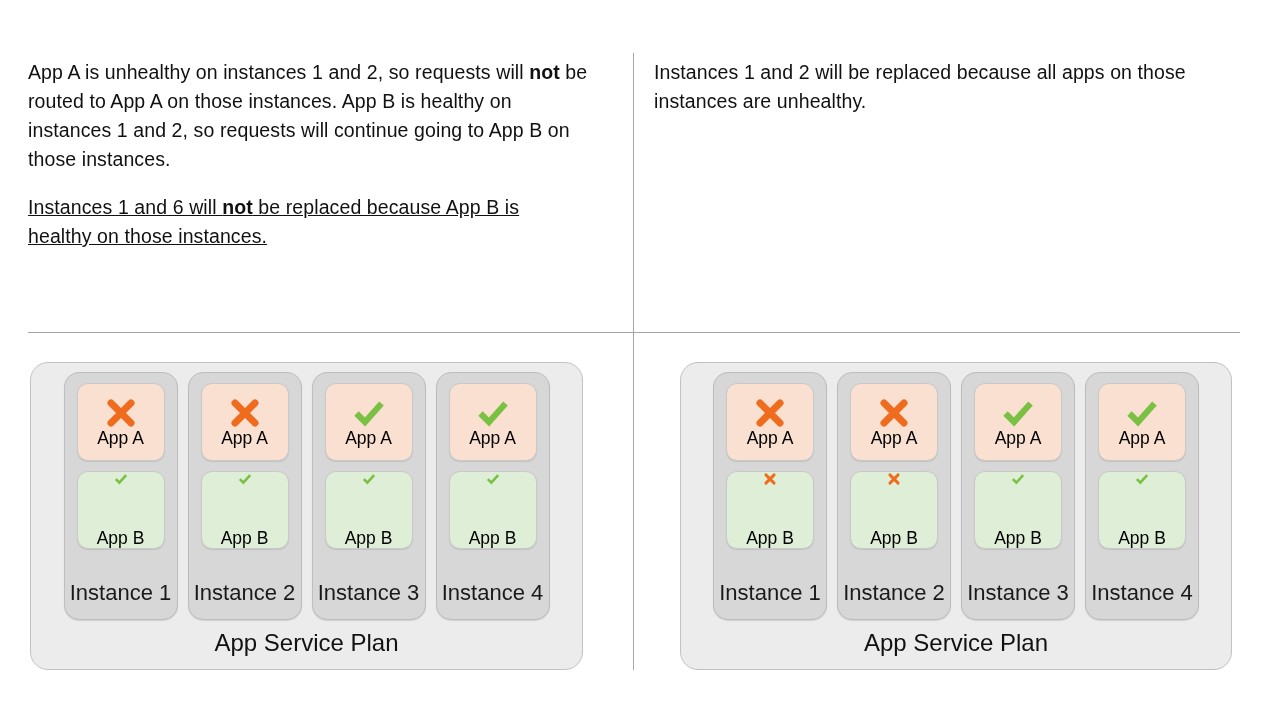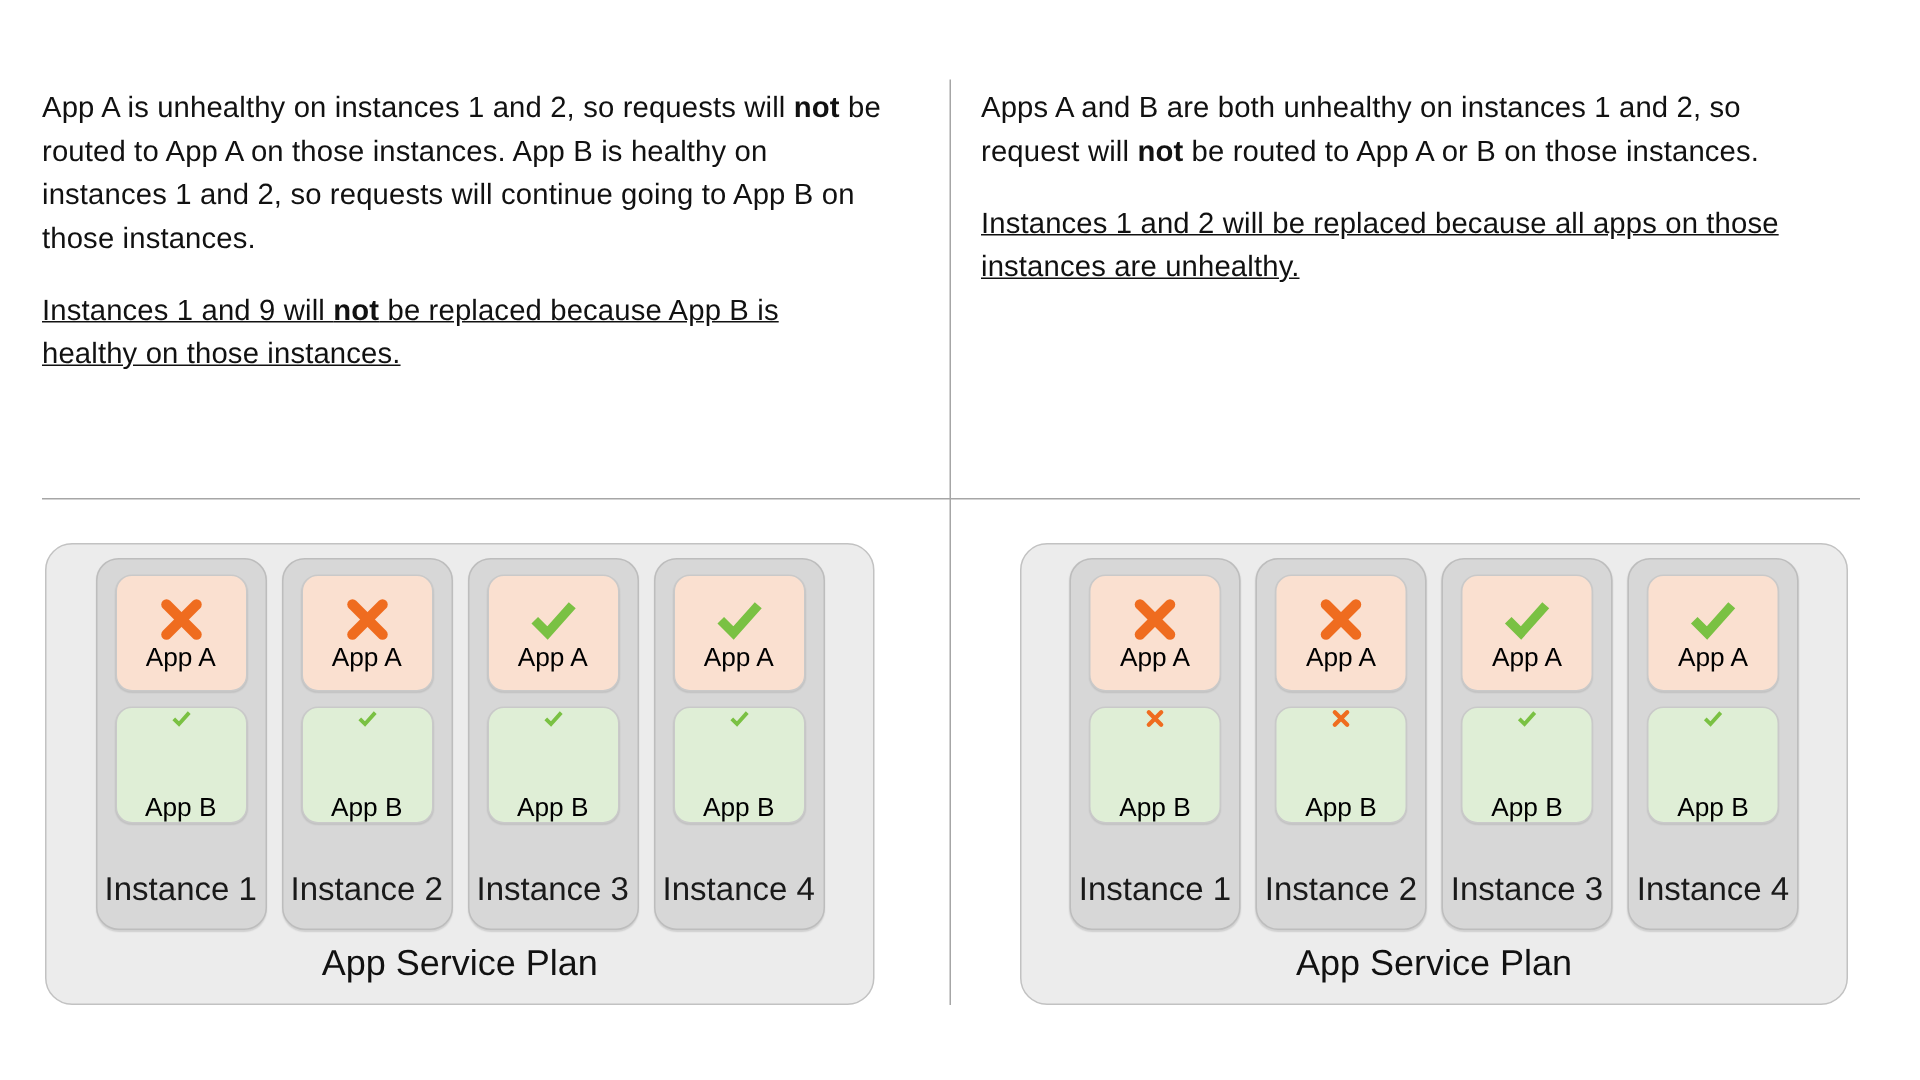--- a/index.html
+++ b/index.html
@@ -129,7 +129,6 @@
       <p><span>Instances 1 and 9 will </span><b>not</b><span> be replaced because App B is healthy on those instances.</span></p>
     </div>
   <div class="text-col" id="text-right">
-      <p><span>Apps A and B are both unhealthy on instances 1 and 2, so request will </span><b>not</b><span> be routed to App A or B on those instances.</span></p>
       <p><span>Instances 1 and 2 will be replaced because all apps on those instances are unhealthy.</span></p>
     </div>
 

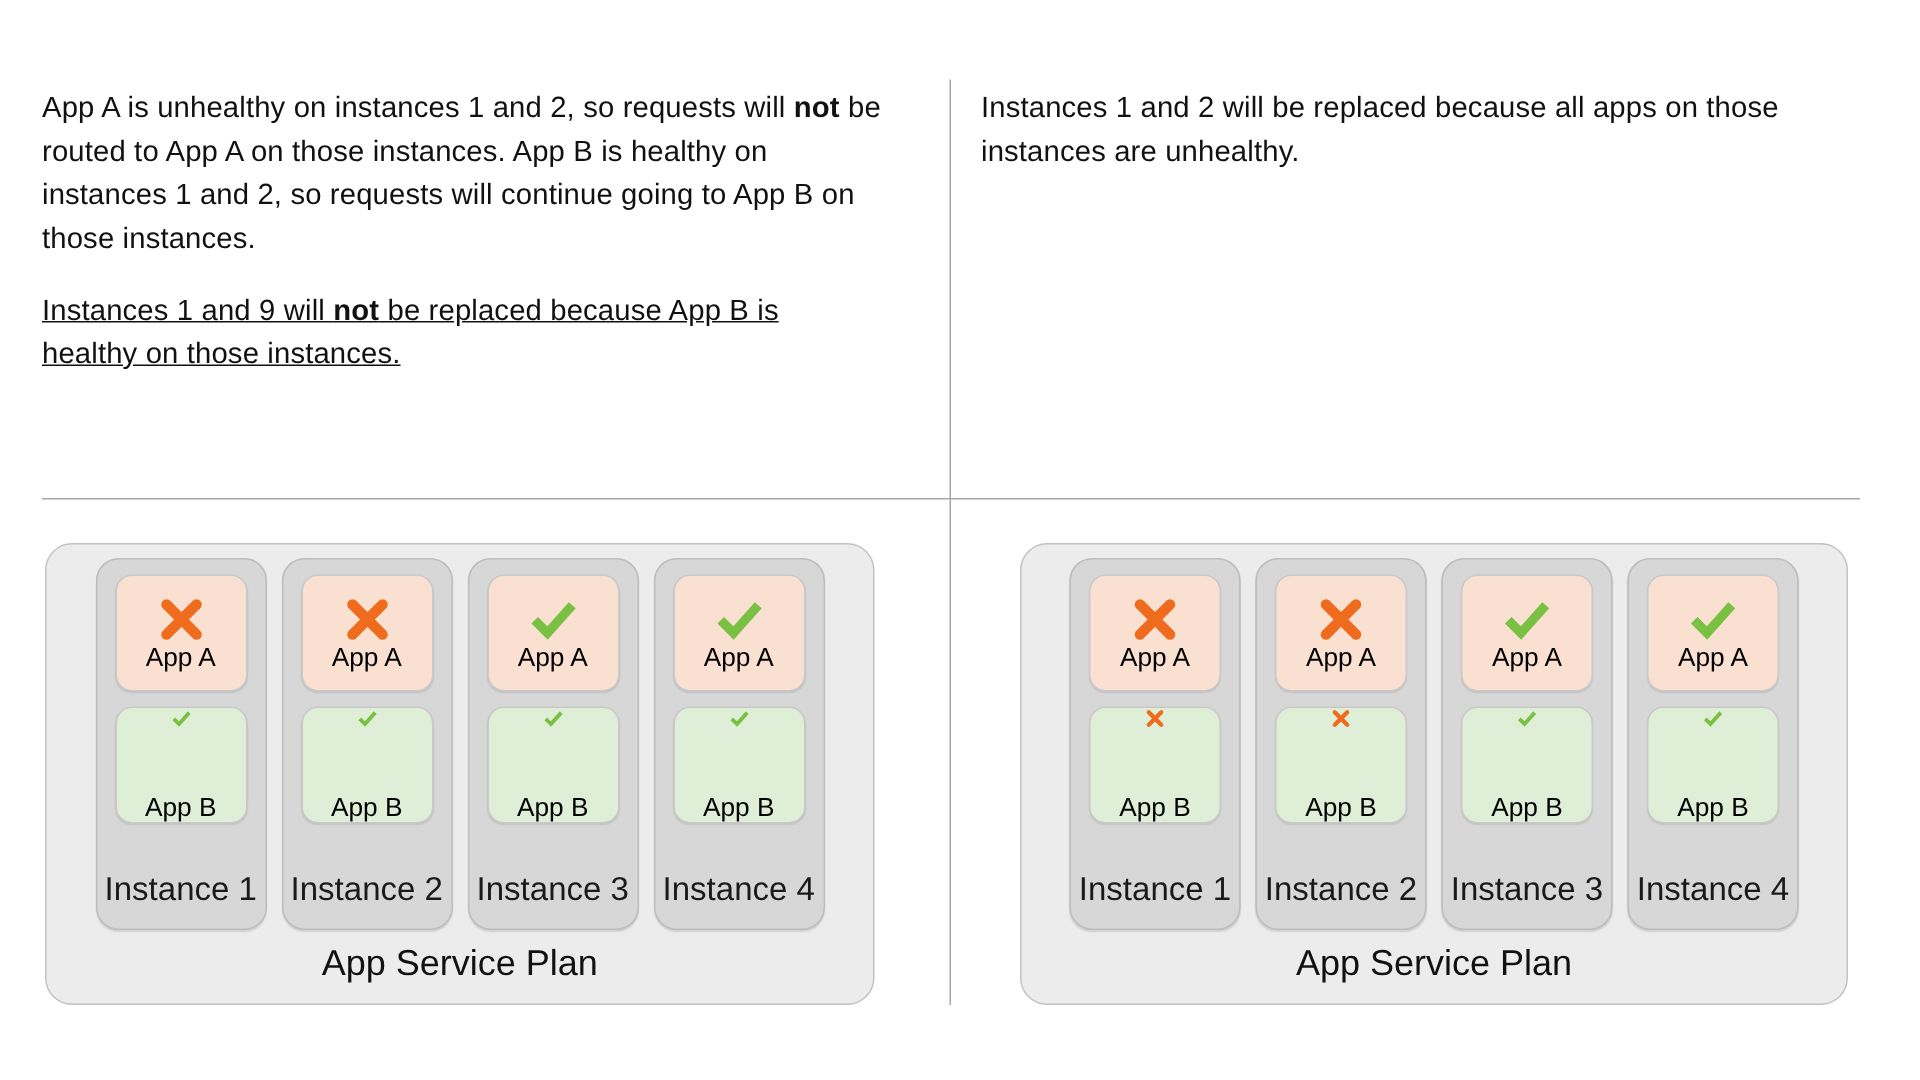--- a/index.html
+++ b/index.html
@@ -126,7 +126,7 @@
 
   <div class="text-col" id="text-left">
       <p><span>App A is unhealthy on instances 1 and 2, so requests will </span><b>not</b><span> be routed to App A on those instances. App B is healthy on instances 1 and 2, so requests will continue going to App B on those instances.</span></p>
-      <p><span>Instances 1 and 9 will </span><b>not</b><span> be replaced because App B is healthy on those instances.</span></p>
+      <p><span>Instances 1 and 6 will </span><b>not</b><span> be replaced because App B is healthy on those instances.</span></p>
     </div>
   <div class="text-col" id="text-right">
       <p><span>Instances 1 and 2 will be replaced because all apps on those instances are unhealthy.</span></p>

